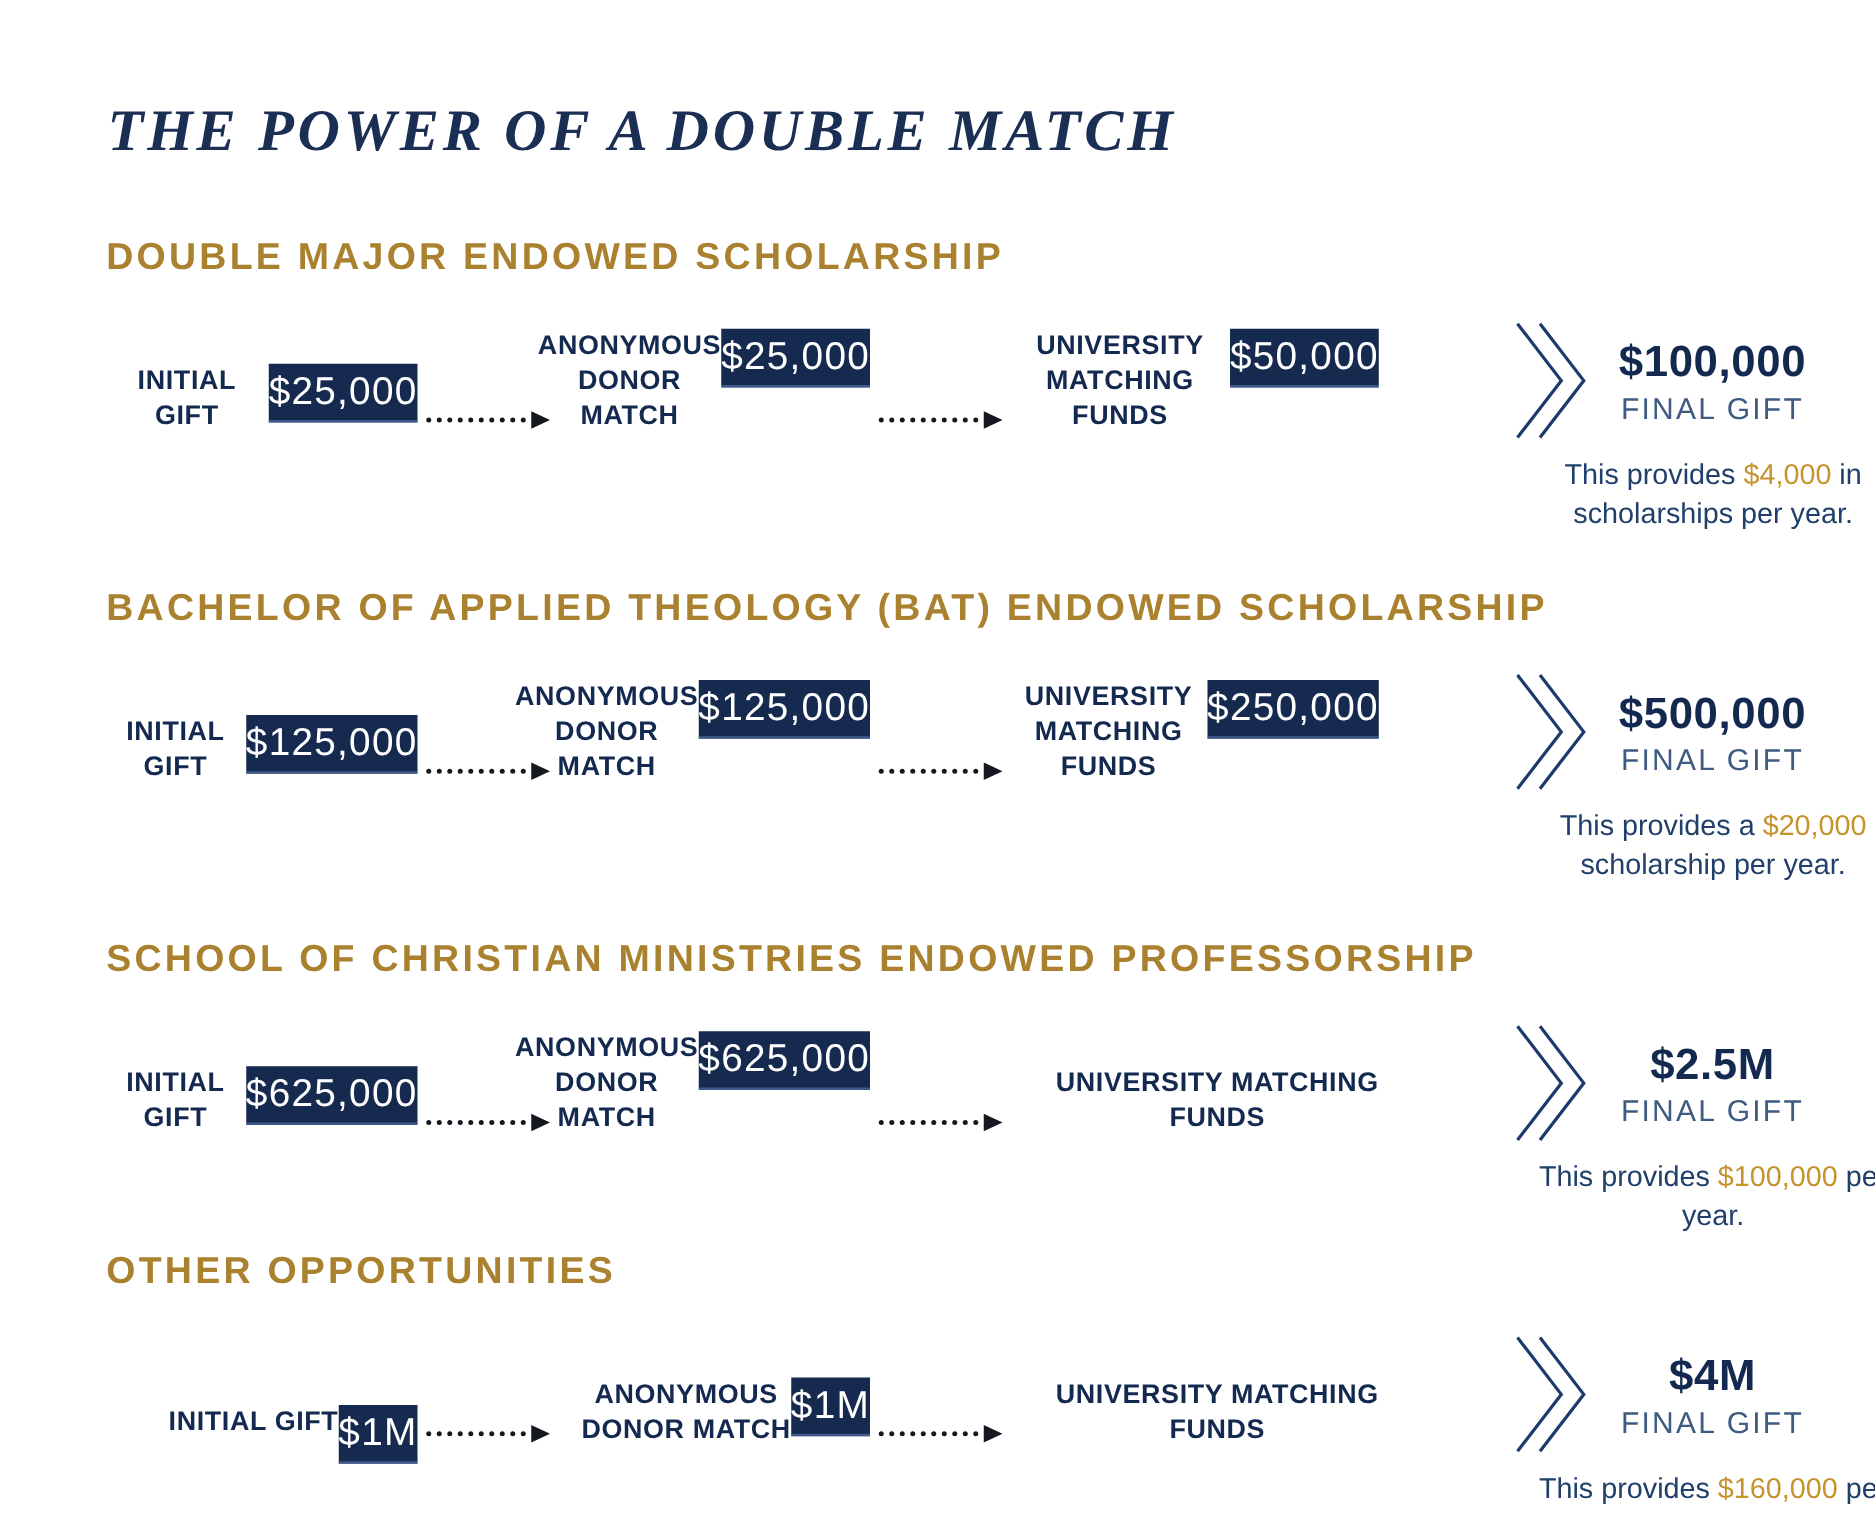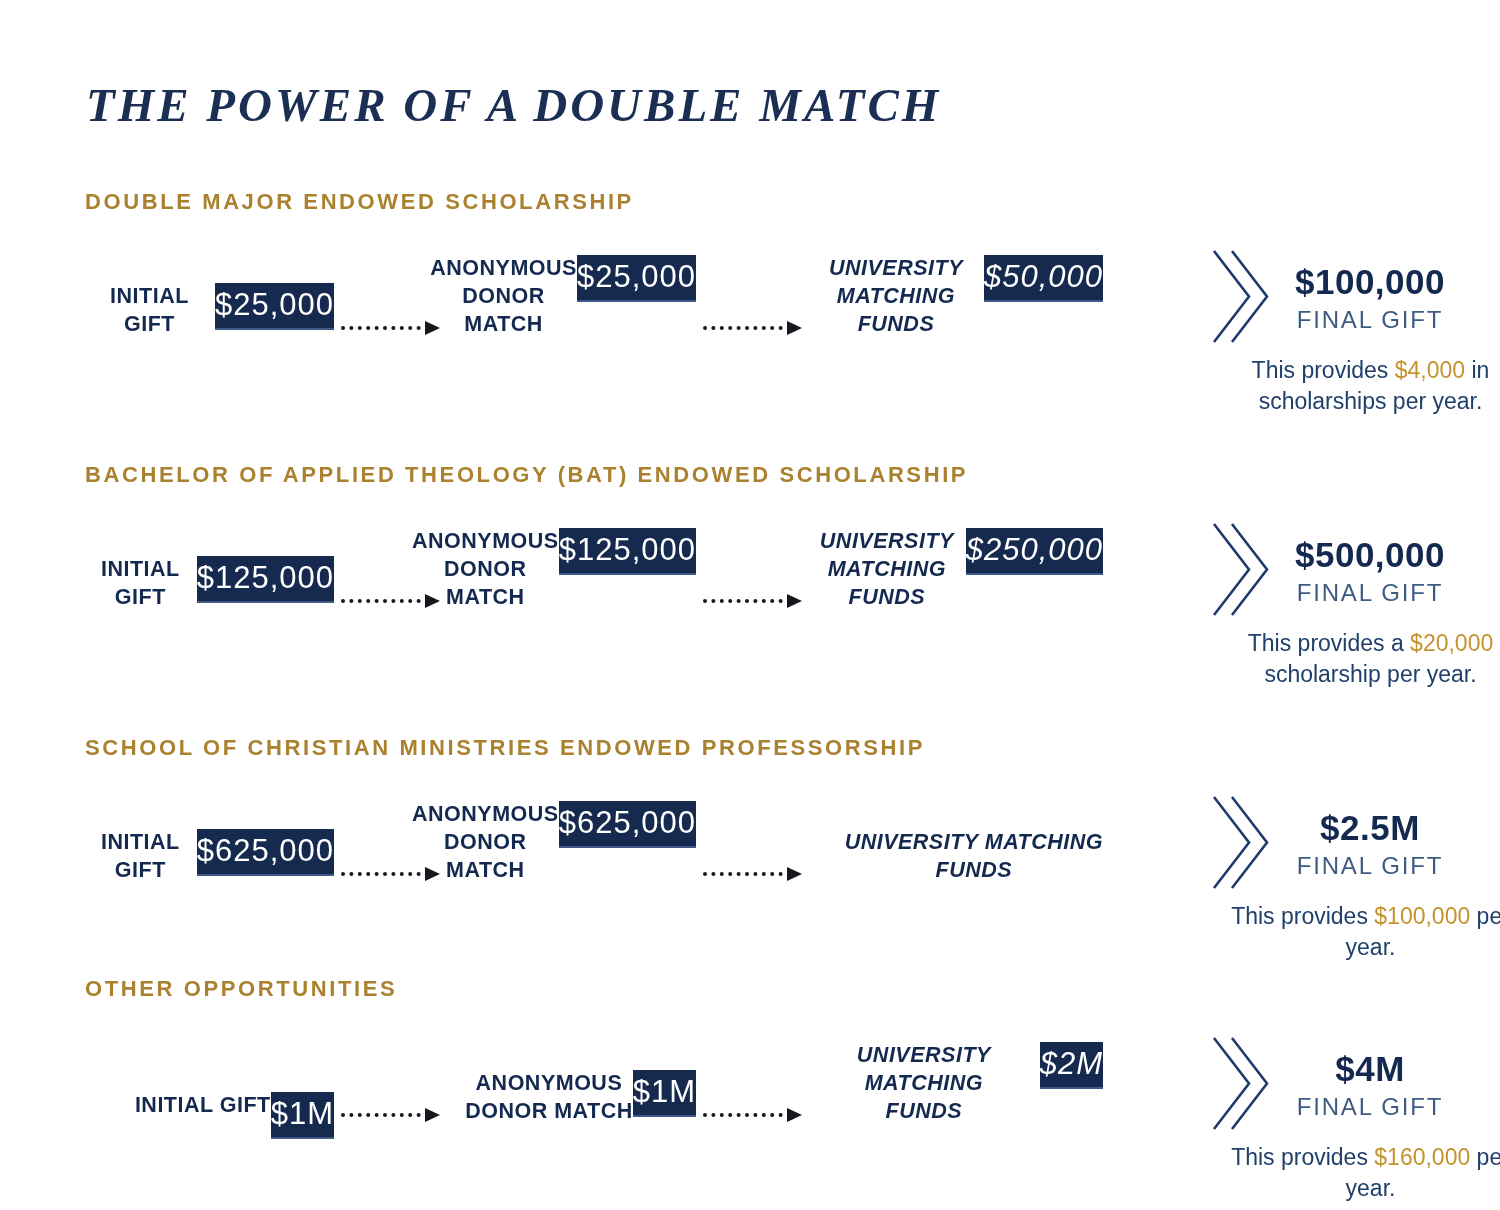--- a/index.html
+++ b/index.html
@@ -27,7 +27,7 @@
   .section.tight { margin-bottom: 80px; }
   .section.last { margin-bottom: 0; }
   .section-heading {
-    font-size: 22px;
+    font-size: 30px;
     font-weight: 700;
     letter-spacing: 2.6px;
     color: #aa812e;

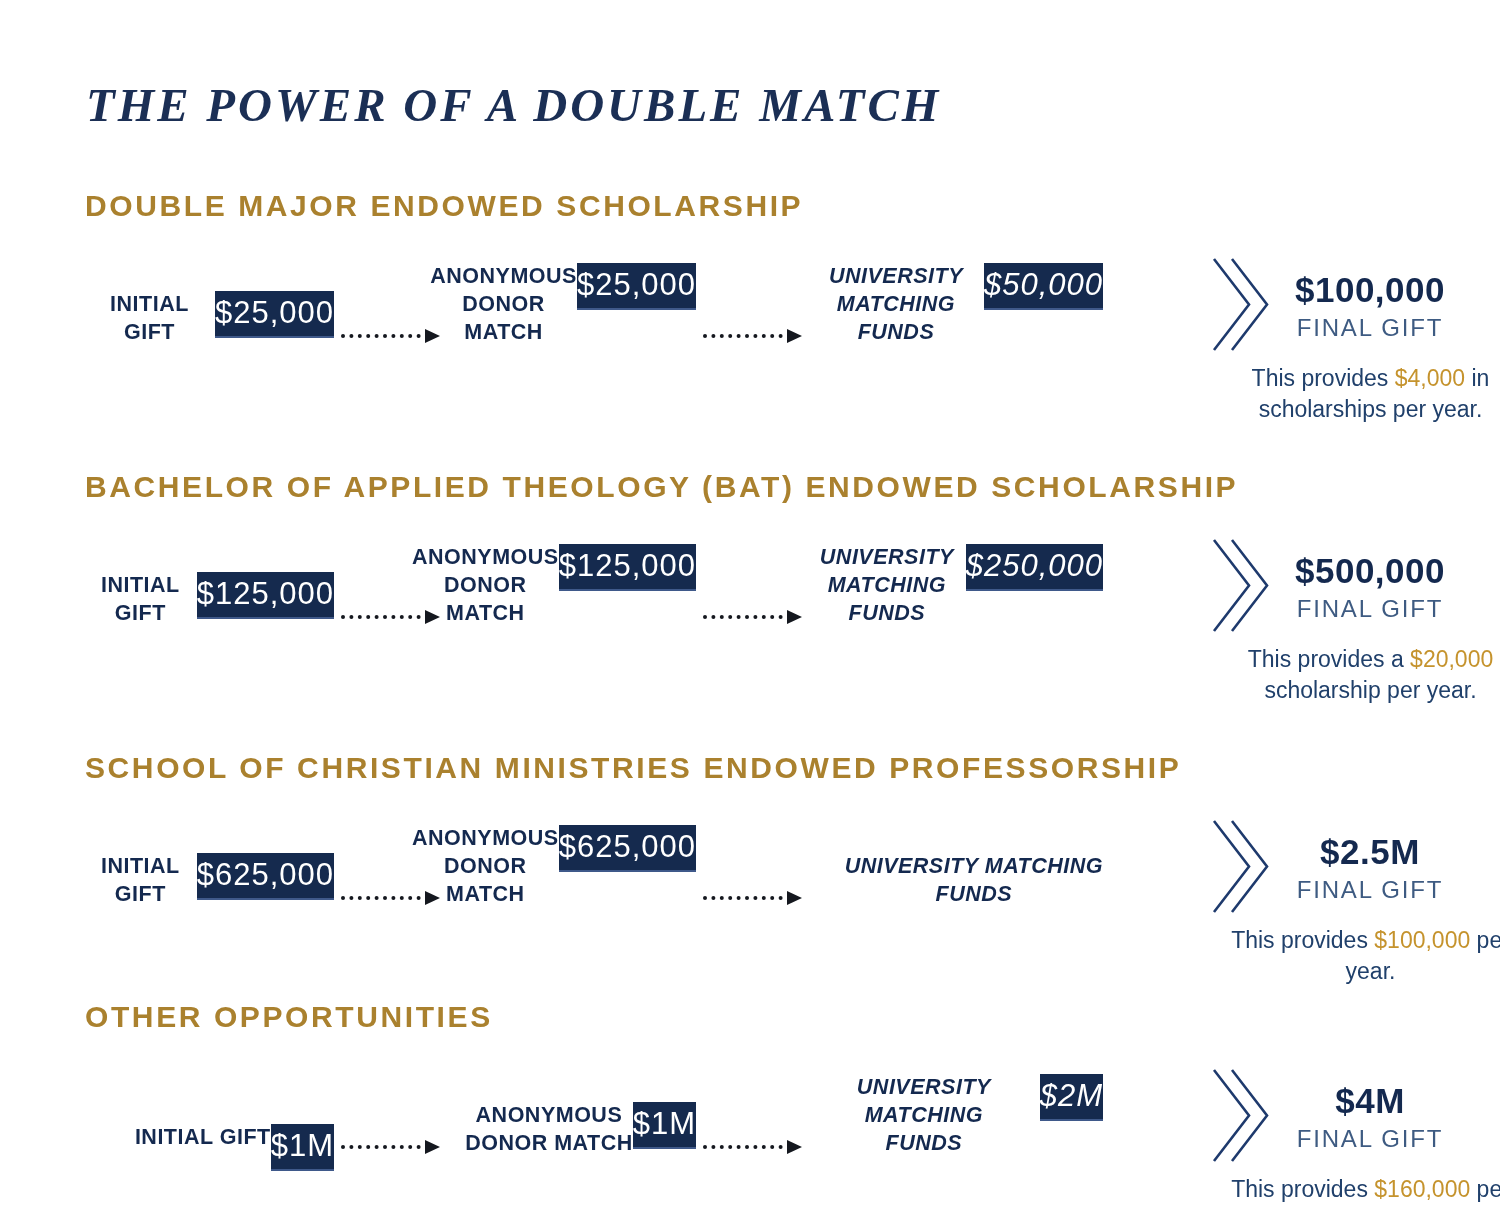--- a/index.html
+++ b/index.html
@@ -42,7 +42,7 @@
   }
   .col { display: flex; flex-direction: row; justify-content: flex-end; }
   .col.w1, .col.w2 { width: 250px; }
-  .col.w3 { width: 295px; font-style: italic; }
+  .col.w3 { width: 295px; }
   .col-label {
     font-size: 21.5px;
     font-weight: 700;

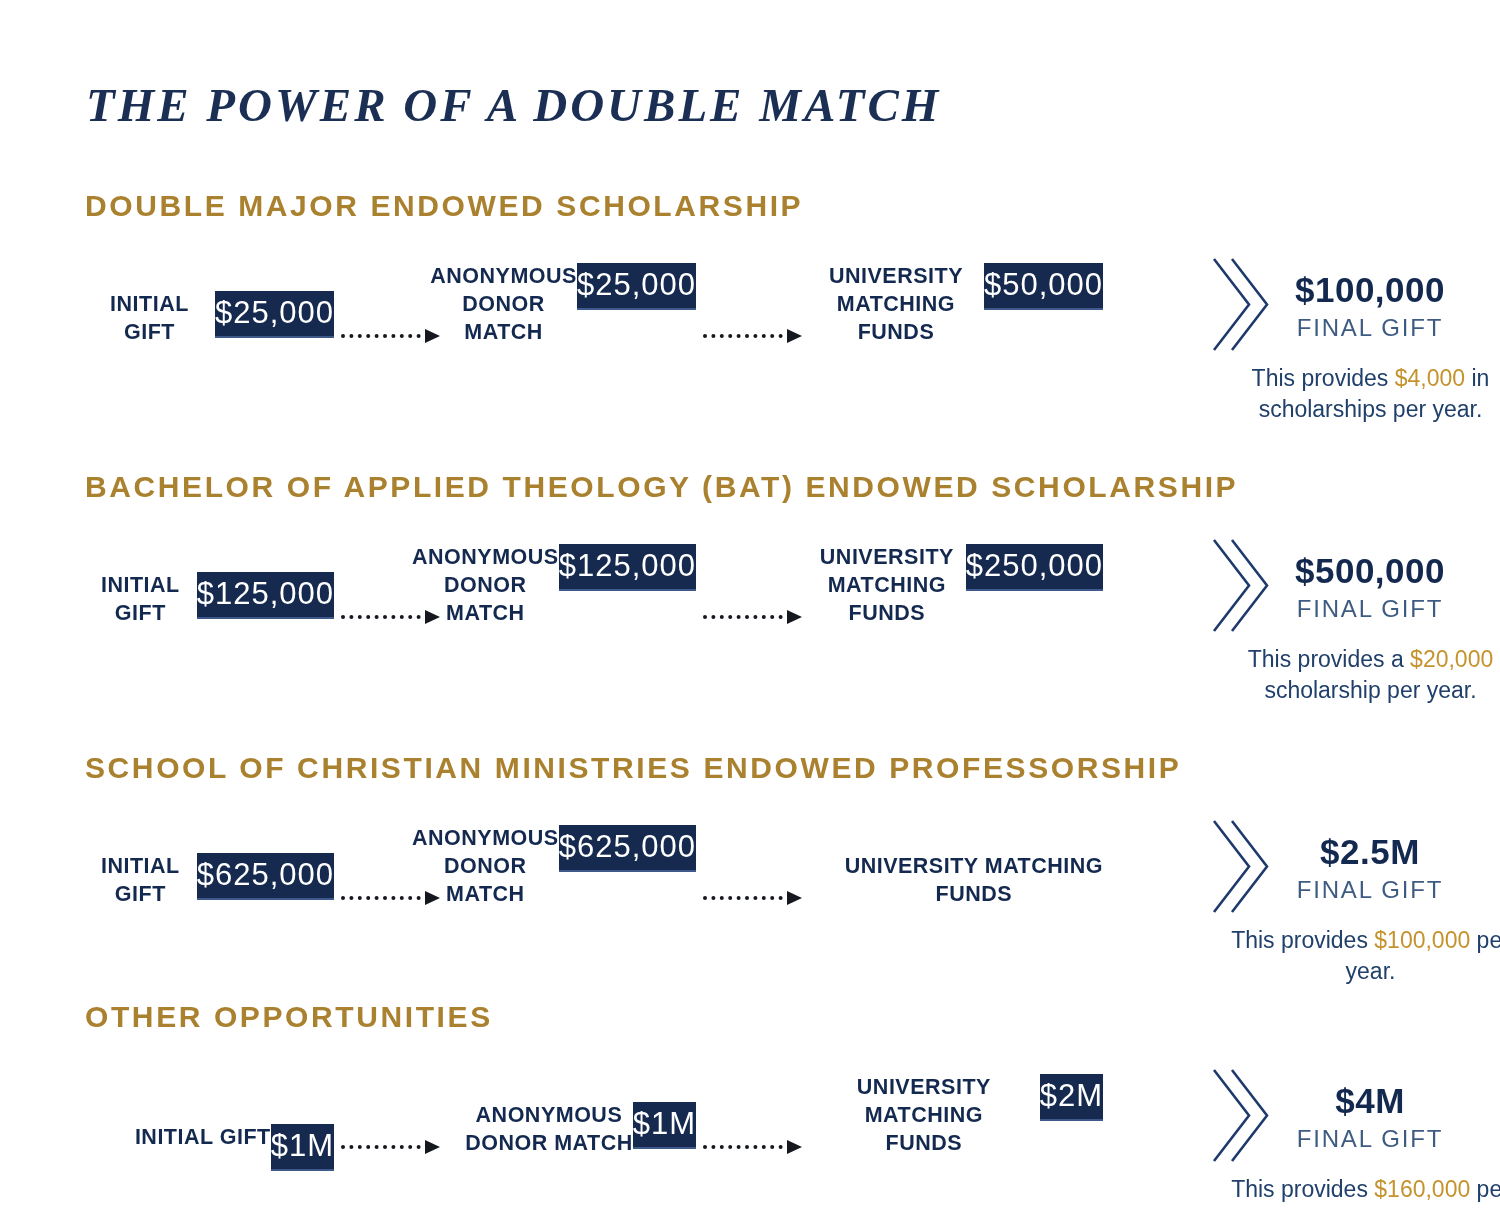--- a/index.html
+++ b/index.html
@@ -289,7 +289,6 @@
       <div class="col w3">
         <div class="col-label">UNIVERSITY MATCHING
 FUNDS</div>
-        <div class="amount-box">$2M</div>
       </div>
       <div class="result">
         <div class="result-top">

